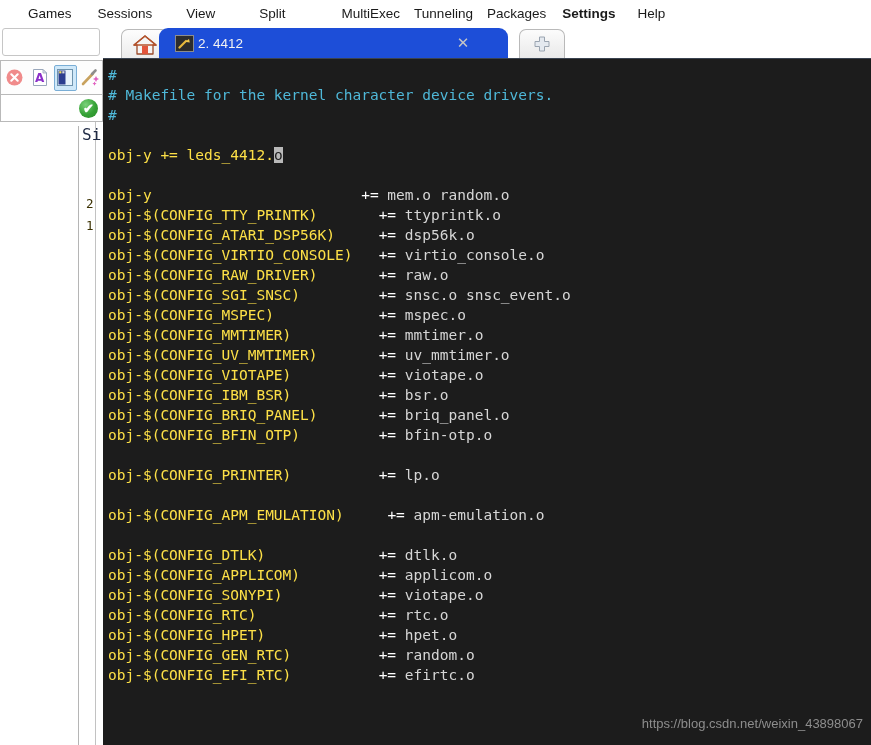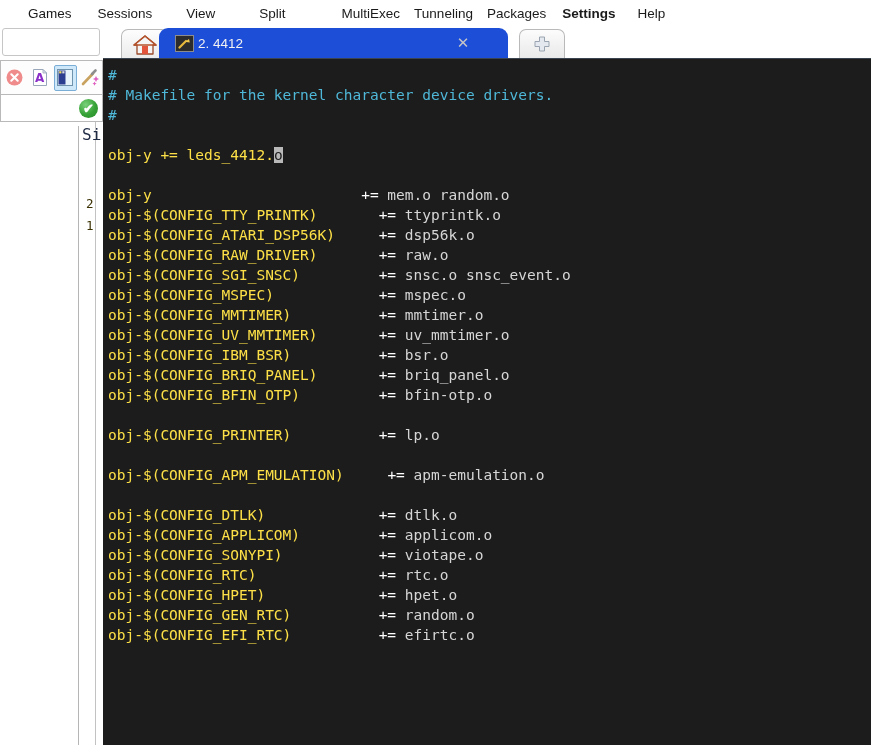--- a/index.html
+++ b/index.html
@@ -376,6 +376,7 @@
         <div class="tline"><span class="c-var">obj-y</span><span class="c-val">                        </span><span class="c-op">+=</span><span class="c-val"> mem.o random.o</span></div>
         <div class="tline"><span class="c-var">obj-</span><span class="c-cfg">$(CONFIG_TTY_PRINTK)</span><span class="c-val">       </span><span class="c-op">+=</span><span class="c-val"> ttyprintk.o</span></div>
         <div class="tline"><span class="c-var">obj-</span><span class="c-cfg">$(CONFIG_ATARI_DSP56K)</span><span class="c-val">     </span><span class="c-op">+=</span><span class="c-val"> dsp56k.o</span></div>
+        <div class="tline"><span class="c-var">obj-</span><span class="c-cfg">$(CONFIG_VIRTIO_CONSOLE)</span><span class="c-val">   </span><span class="c-op">+=</span><span class="c-val"> virtio_console.o</span></div>
         <div class="tline"><span class="c-var">obj-</span><span class="c-cfg">$(CONFIG_RAW_DRIVER)</span><span class="c-val">       </span><span class="c-op">+=</span><span class="c-val"> raw.o</span></div>
         <div class="tline"><span class="c-var">obj-</span><span class="c-cfg">$(CONFIG_SGI_SNSC)</span><span class="c-val">         </span><span class="c-op">+=</span><span class="c-val"> snsc.o snsc_event.o</span></div>
         <div class="tline"><span class="c-var">obj-</span><span class="c-cfg">$(CONFIG_MSPEC)</span><span class="c-val">            </span><span class="c-op">+=</span><span class="c-val"> mspec.o</span></div>

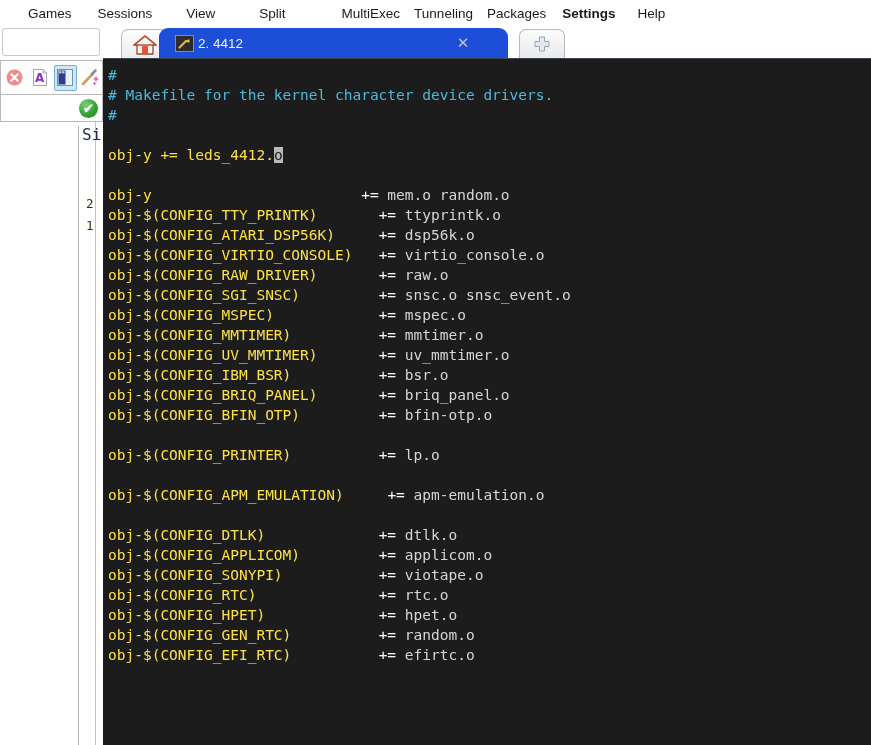--- a/index.html
+++ b/index.html
@@ -382,6 +382,7 @@
         <div class="tline"><span class="c-var">obj-</span><span class="c-cfg">$(CONFIG_MSPEC)</span><span class="c-val">            </span><span class="c-op">+=</span><span class="c-val"> mspec.o</span></div>
         <div class="tline"><span class="c-var">obj-</span><span class="c-cfg">$(CONFIG_MMTIMER)</span><span class="c-val">          </span><span class="c-op">+=</span><span class="c-val"> mmtimer.o</span></div>
         <div class="tline"><span class="c-var">obj-</span><span class="c-cfg">$(CONFIG_UV_MMTIMER)</span><span class="c-val">       </span><span class="c-op">+=</span><span class="c-val"> uv_mmtimer.o</span></div>
+        <div class="tline"><span class="c-var">obj-</span><span class="c-cfg">$(CONFIG_VIOTAPE)</span><span class="c-val">          </span><span class="c-op">+=</span><span class="c-val"> viotape.o</span></div>
         <div class="tline"><span class="c-var">obj-</span><span class="c-cfg">$(CONFIG_IBM_BSR)</span><span class="c-val">          </span><span class="c-op">+=</span><span class="c-val"> bsr.o</span></div>
         <div class="tline"><span class="c-var">obj-</span><span class="c-cfg">$(CONFIG_BRIQ_PANEL)</span><span class="c-val">       </span><span class="c-op">+=</span><span class="c-val"> briq_panel.o</span></div>
         <div class="tline"><span class="c-var">obj-</span><span class="c-cfg">$(CONFIG_BFIN_OTP)</span><span class="c-val">         </span><span class="c-op">+=</span><span class="c-val"> bfin-otp.o</span></div>

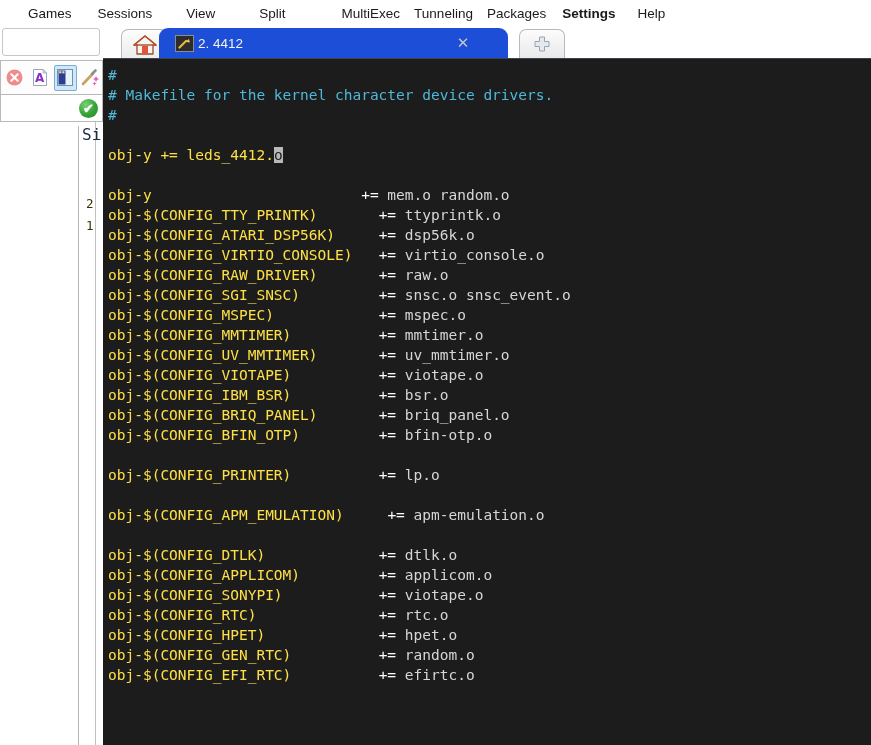--- a/index.html
+++ b/index.html
@@ -399,6 +399,7 @@
         <div class="tline"><span class="c-var">obj-</span><span class="c-cfg">$(CONFIG_GEN_RTC)</span><span class="c-val">          </span><span class="c-op">+=</span><span class="c-val"> random.o</span></div>
         <div class="tline"><span class="c-var">obj-</span><span class="c-cfg">$(CONFIG_EFI_RTC)</span><span class="c-val">          </span><span class="c-op">+=</span><span class="c-val"> efirtc.o</span></div>
       </div>
+    <div class="watermark">https://blog.csdn.net/weixin_43898067</div>
   </div>
 
 </div>

